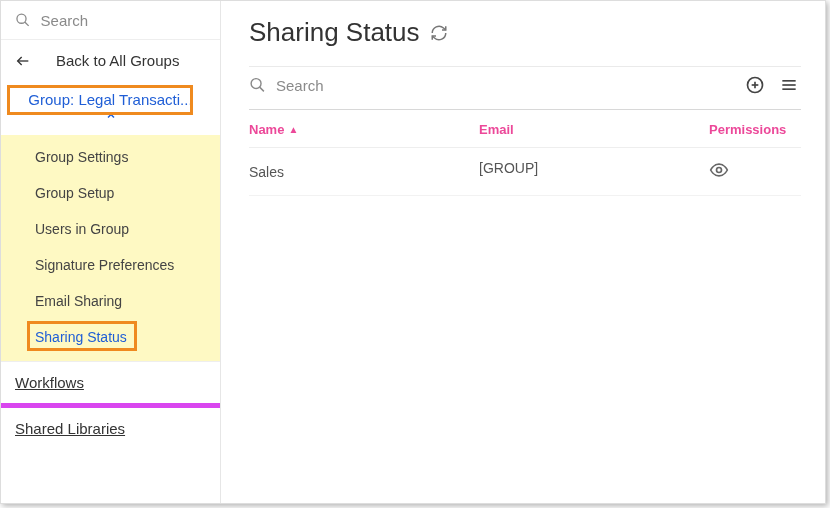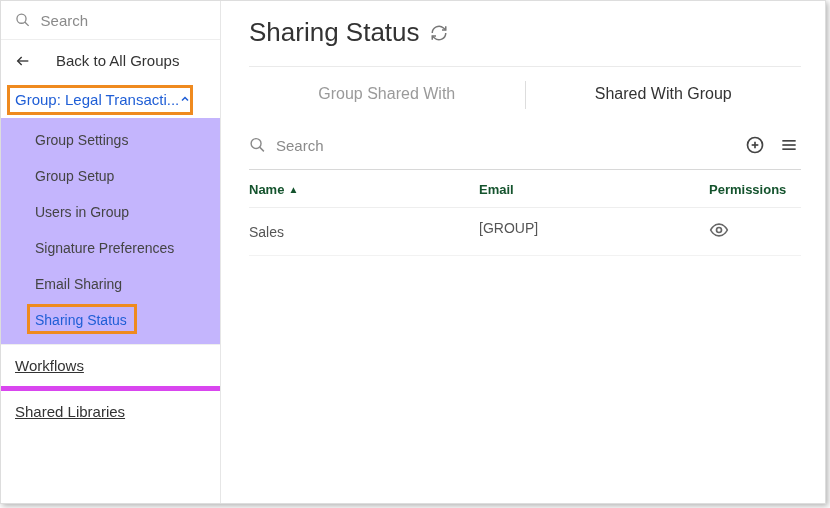--- a/index.html
+++ b/index.html
@@ -59,6 +59,7 @@
       font-size: 15px;
       cursor: pointer;
       position: relative;
+      flex-direction: column;
     }
     .group-header .txt {
       white-space: nowrap; overflow: hidden; text-overflow: ellipsis; max-width: 170px;

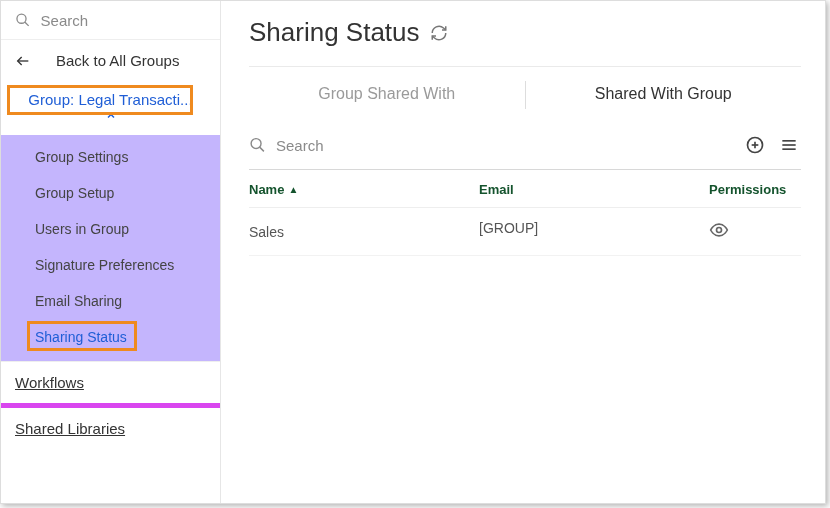--- a/index.html
+++ b/index.html
@@ -228,11 +228,6 @@
         </svg>
     </div>
 
-    <div class="tabs">
-      <div class="tab">Group Shared With</div>
-      <div class="tab-sep"></div>
-      <div class="tab active">Shared With Group</div>
-    </div>
 
     <div class="action-row">
       <div class="srch">

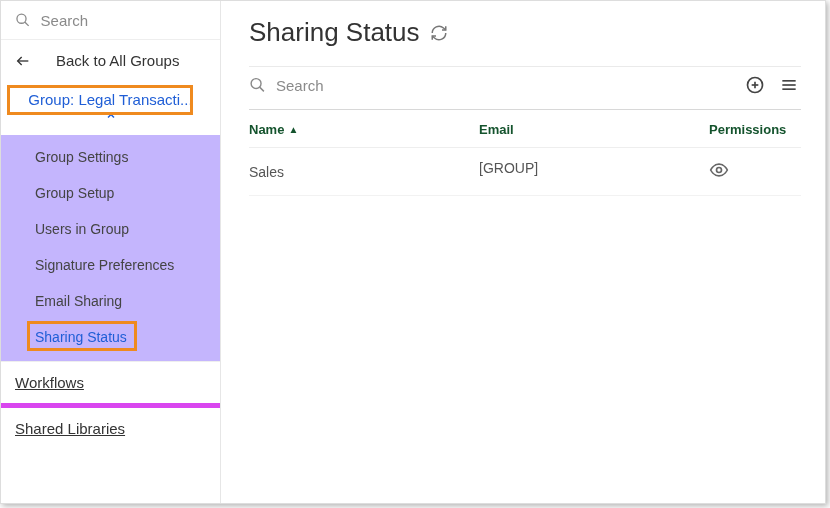--- a/index.html
+++ b/index.html
@@ -155,7 +155,7 @@
       border-bottom: 1px solid #eee;
       font-size: 13px;
       font-weight: 600;
-      color: #14532d;
+      color: #ec4899;
     }
     .col-name { flex: 0 0 230px; display:flex; align-items:center; gap:4px;}
     .col-email { flex: 0 0 230px; }

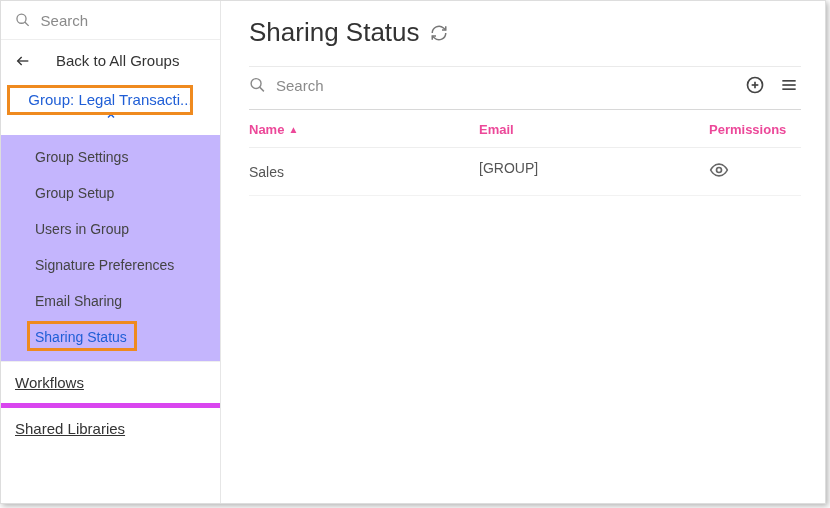--- a/index.html
+++ b/index.html
@@ -72,7 +72,7 @@
       pointer-events: none;
     }
     .subnav {
-      background: #c4b5fd;
+      background: #fef9c3;
       padding: 4px 0 6px 0;
     }
     .subnav .item {

